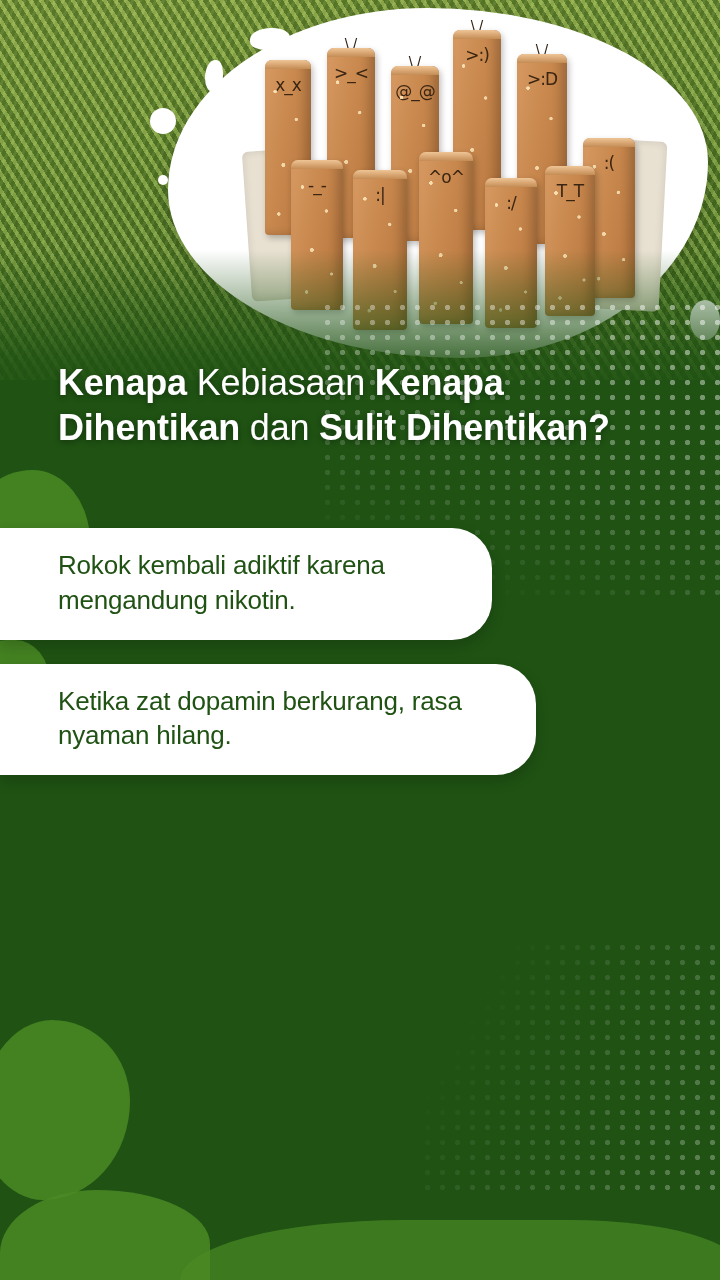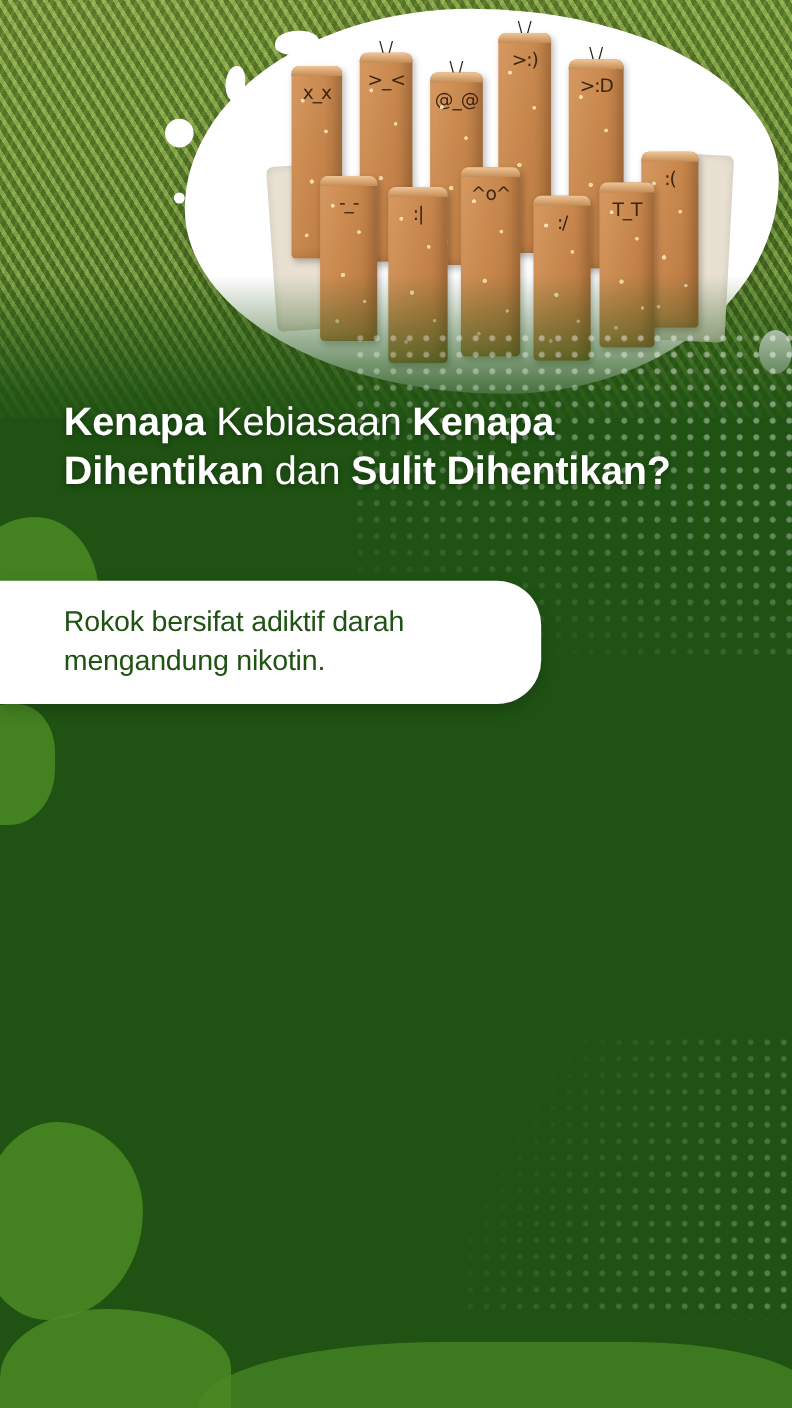--- a/index.html
+++ b/index.html
@@ -275,7 +275,7 @@
   <h1 class="headline" id="headline"><b>Kenapa </b><span>Kebiasaan </span><b>Kenapa </b><b>Dihentikan </b><span>dan </span><b>Sulit Dihentikan?</b></h1>
 
   <div class="cards">
-    <div class="card w1"><span>Rokok bersifat adiktif darah mengandung nikotin.</span></div>
+    <div class="card w1"><span>Rokok kembali adiktif karena mengandung nikotin.</span></div>
   </div>
 
 </div>

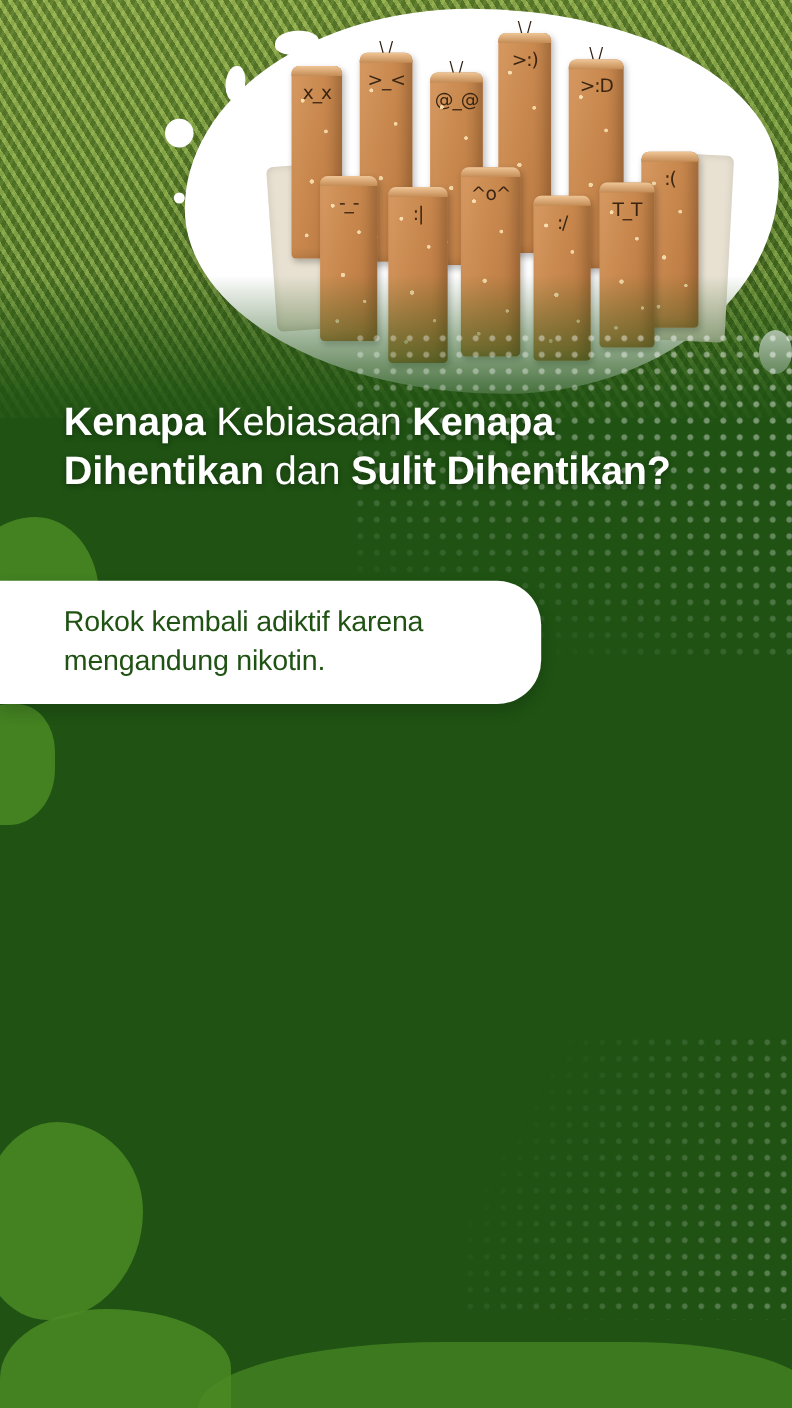--- a/index.html
+++ b/index.html
@@ -276,6 +276,7 @@
 
   <div class="cards">
     <div class="card w1"><span>Rokok kembali adiktif karena mengandung nikotin.</span></div>
+    <div class="card w4"><span>Ketika zat dopamin berkurang, rasa nyaman hilang.</span></div>
   </div>
 
 </div>

